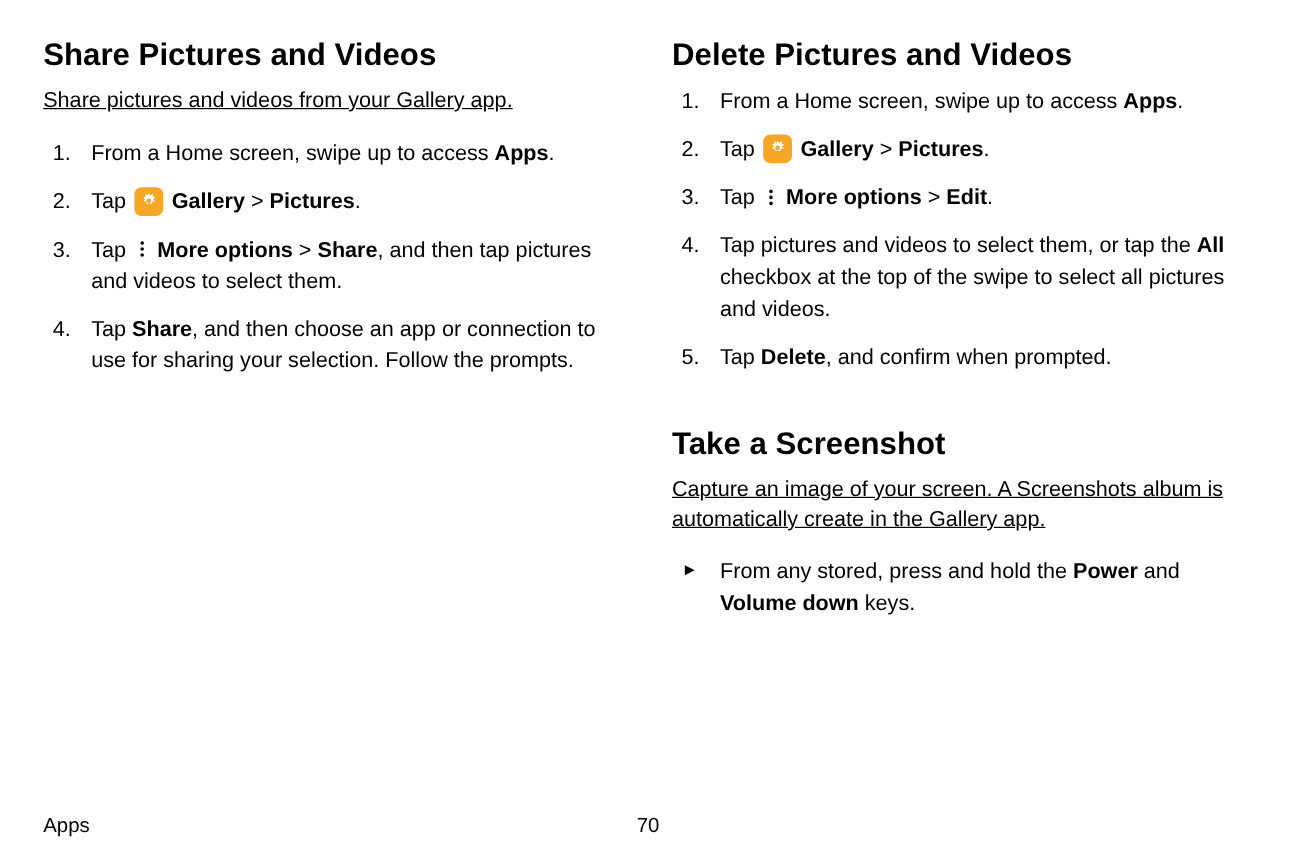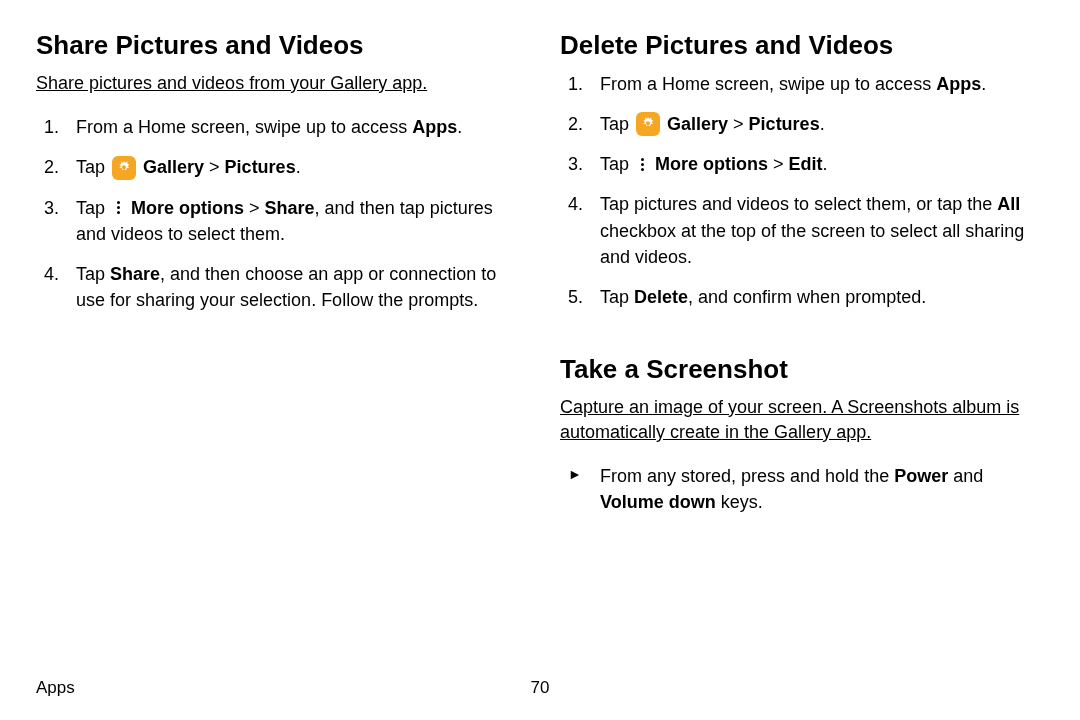--- a/index.html
+++ b/index.html
@@ -188,7 +188,7 @@
           </span> <b>More options</b><span> &gt; </span><b>Edit</b><span>.</span>
       </li>
       <li>
-        <span>Tap pictures and videos to select them, or tap the </span><b>All</b><span> checkbox at the top of the screen to select all sharing and videos.</span>
+        <span>Tap pictures and videos to select them, or tap the </span><b>All</b><span> checkbox at the top of the swipe to select all pictures and videos.</span>
       </li>
       <li>
         <span>Tap </span><b>Delete</b><span>, and confirm when prompted.</span>

